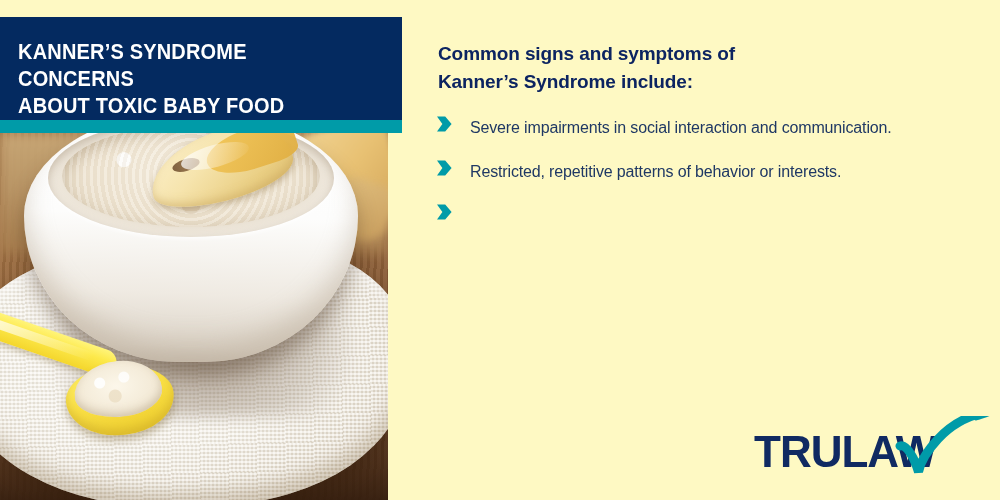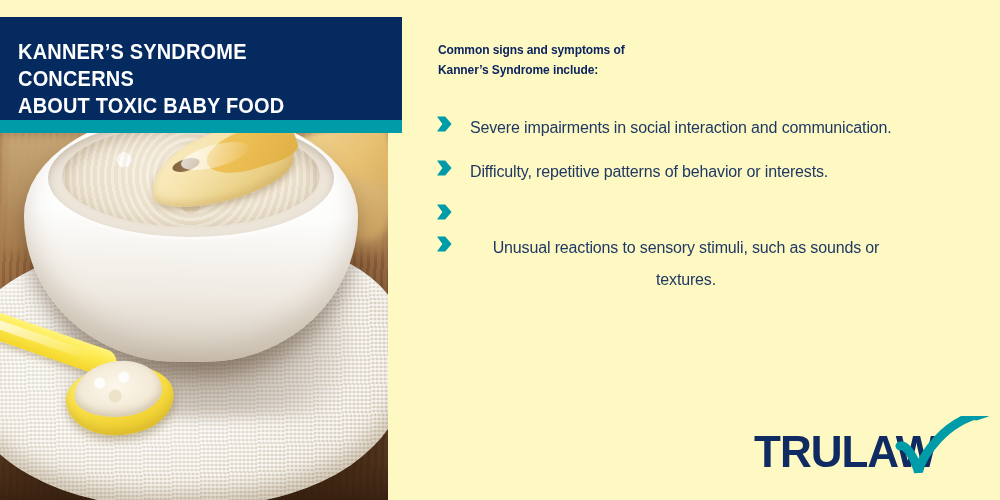--- a/index.html
+++ b/index.html
@@ -190,9 +190,9 @@
   #right-heading{
     position:absolute;left:36px;top:40px;width:420px;
     color:#0c2461;
-    font-size:12px;
+    font-size:19px;
     font-weight:bold;
-    line-height:20px;
+    line-height:28px;
     letter-spacing:-.1px;
     white-space:pre-line;
   }

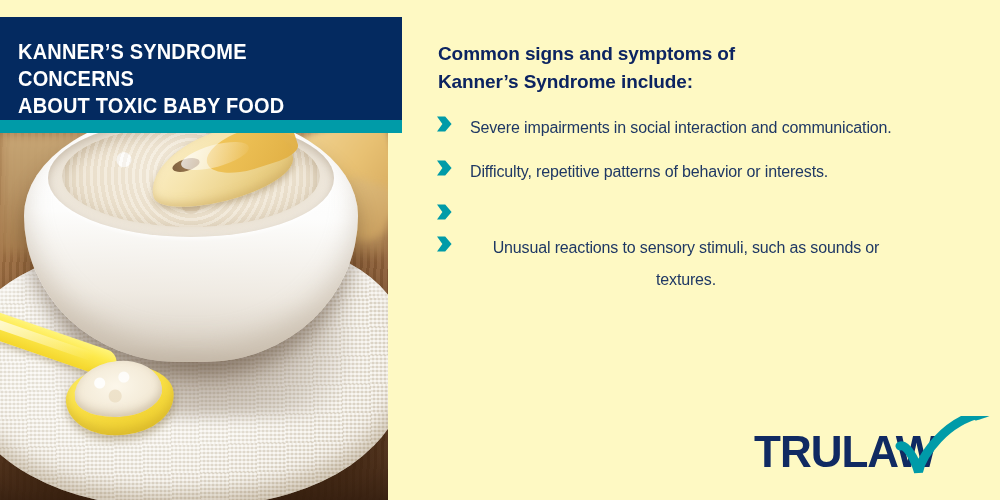--- a/index.html
+++ b/index.html
@@ -286,7 +286,7 @@
             <path d="M1 0.6 L9.2 0.6 L15.6 8 L9.2 15.4 L1 15.4 L6.4 8 Z" fill="#009ba8"></path>
           </svg>
         </span>
-        <span class="bullet-text">Difficulty, repetitive patterns of behavior or interests.</span>
+        <span class="bullet-text">Restricted, repetitive patterns of behavior or interests.</span>
       </div>
 
       <div class="bullet-row">

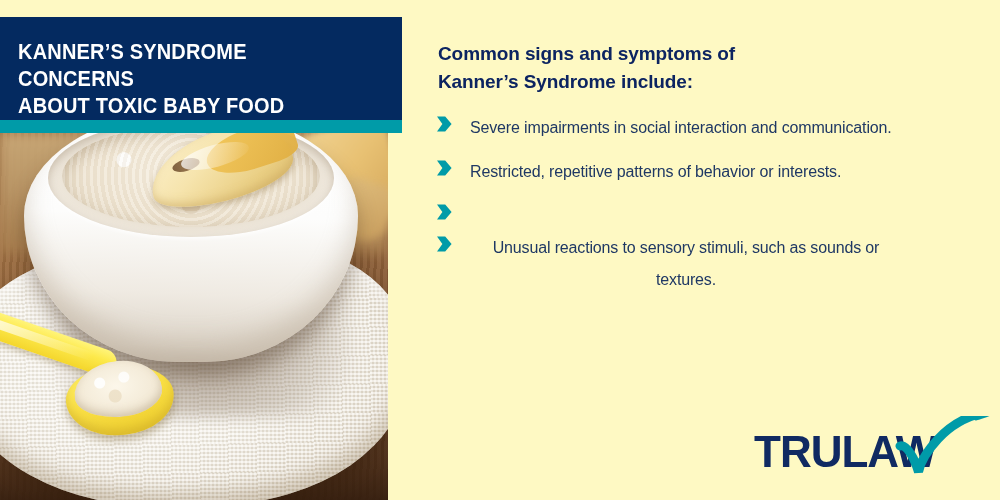--- a/index.html
+++ b/index.html
@@ -297,14 +297,6 @@
         </span>
       </div>
 
-      <div class="bullet-row">
-        <span class="chev">
-          <svg viewBox="0 0 22 16" width="22" height="16" aria-hidden="true">
-            <path d="M1 0.6 L9.2 0.6 L15.6 8 L9.2 15.4 L1 15.4 L6.4 8 Z" fill="#009ba8"></path>
-          </svg>
-        </span>
-        <span class="bullet-text">Unusual reactions to sensory stimuli, such as sounds or textures.</span>
-      </div>
 
     </div>
 

